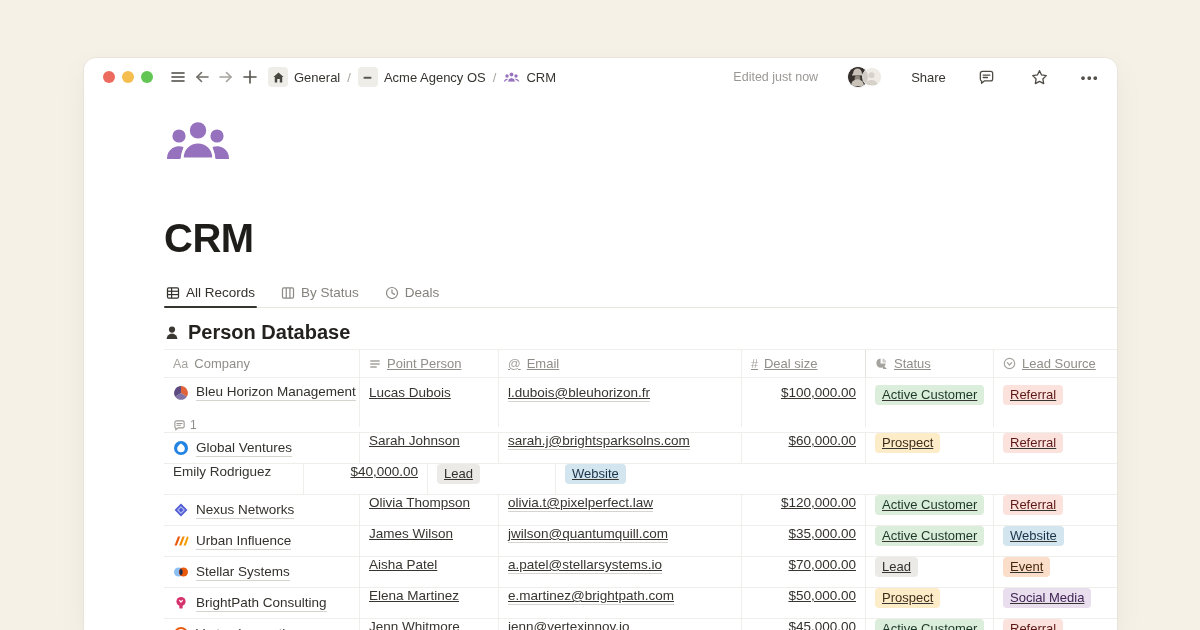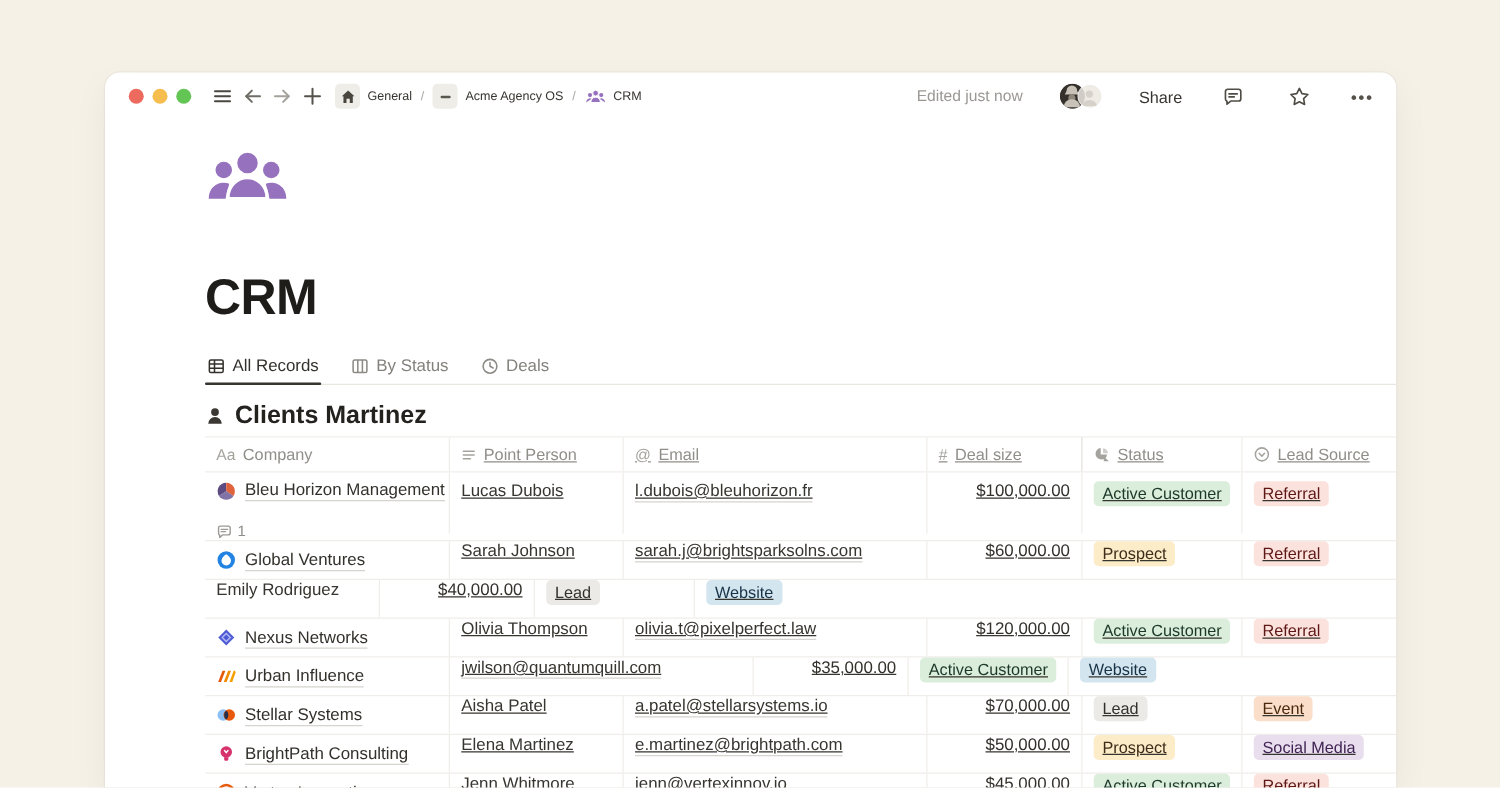--- a/index.html
+++ b/index.html
@@ -17,7 +17,7 @@
   .light.red{background:#EC6A5E} .light.yellow{background:#F5BE4F} .light.green{background:#62C554}
   .tb-icon { display:flex; align-items:center; justify-content:center; width:24px; height:24px; color:#55524C; }
   .tb-icon svg { display:block; }
-  .crumbs { display:flex; align-items:center; gap:6px; margin-left:6px; font-size:10px; color:#37352F; white-space:nowrap; }
+  .crumbs { display:flex; align-items:center; gap:6px; margin-left:6px; font-size:13px; color:#37352F; white-space:nowrap; }
   .chip { width:20px; height:20px; border-radius:4px; background:#EFEDE8; display:flex; align-items:center; justify-content:center; }
   .sep { color:#A9A7A1; margin:0 1px; }
   .tb-right { margin-left:auto; display:flex; align-items:center; gap:29px; }

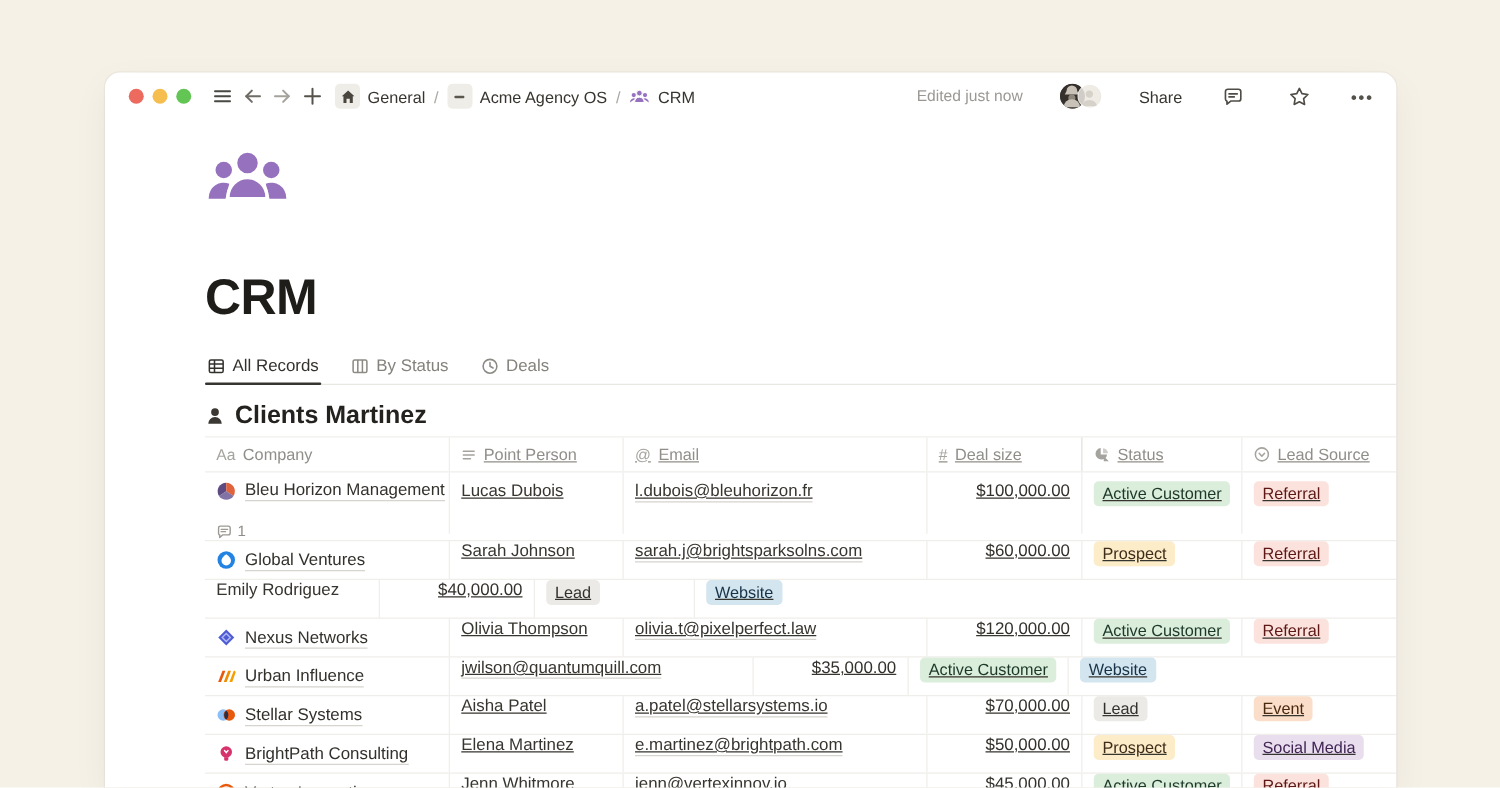--- a/index.html
+++ b/index.html
@@ -236,7 +236,7 @@
             <path d="M2.6 14 a5.4 5.4 0 0 1 10.8 0 Z"></path>
           </g>
         </svg>
-      <h2>Clients Martinez</h2>
+      <h2>Person Database</h2>
     </div>
 
     <div class="table">

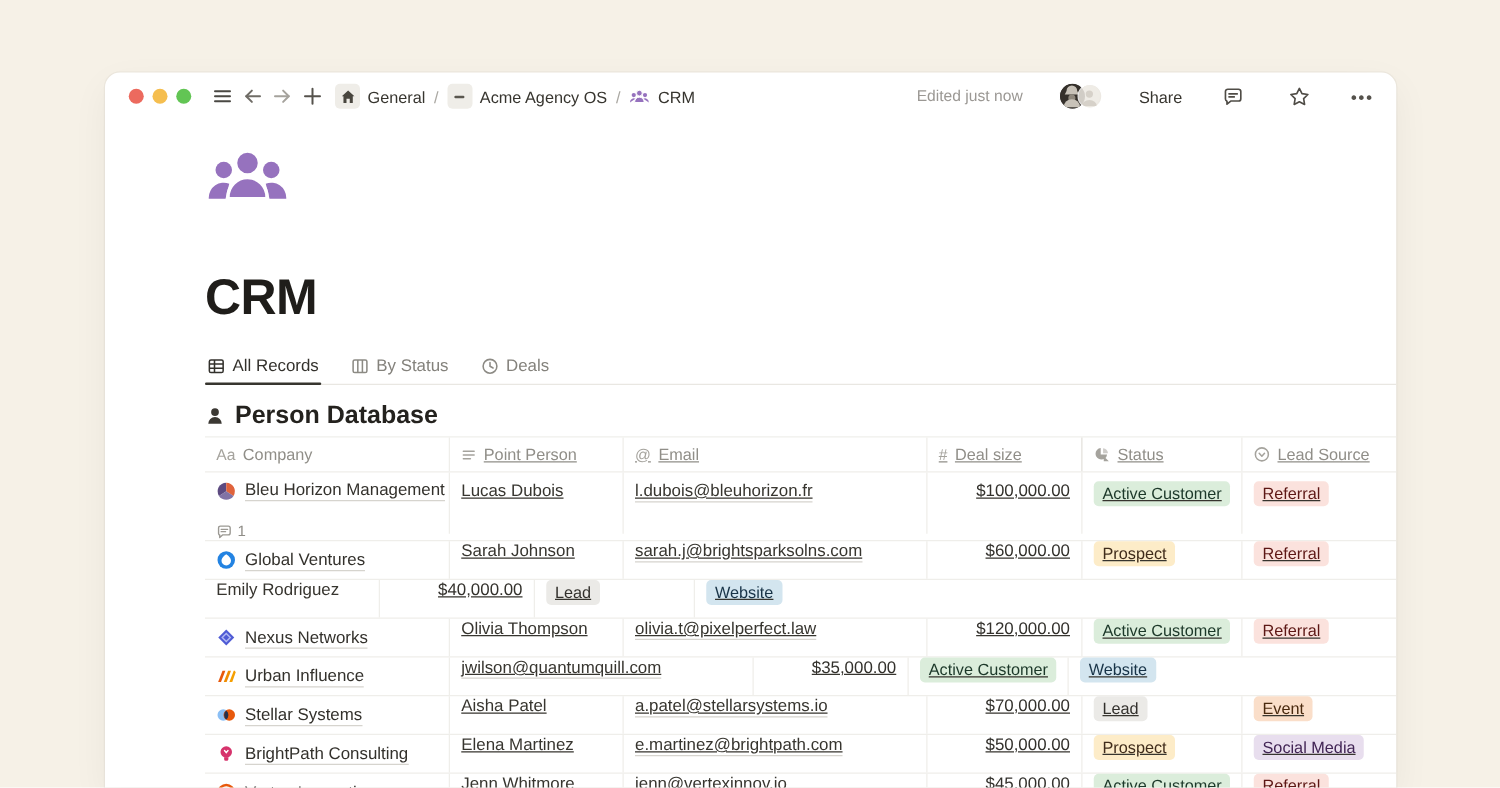--- a/index.html
+++ b/index.html
@@ -411,6 +411,9 @@
       </div>
 
     </div>
+    <div class="cell col1">
+              <span>James Wilson</span>
+            </div>
     <div class="cell col2">
               <span class="email">jwilson@quantumquill.com</span>
             </div>

